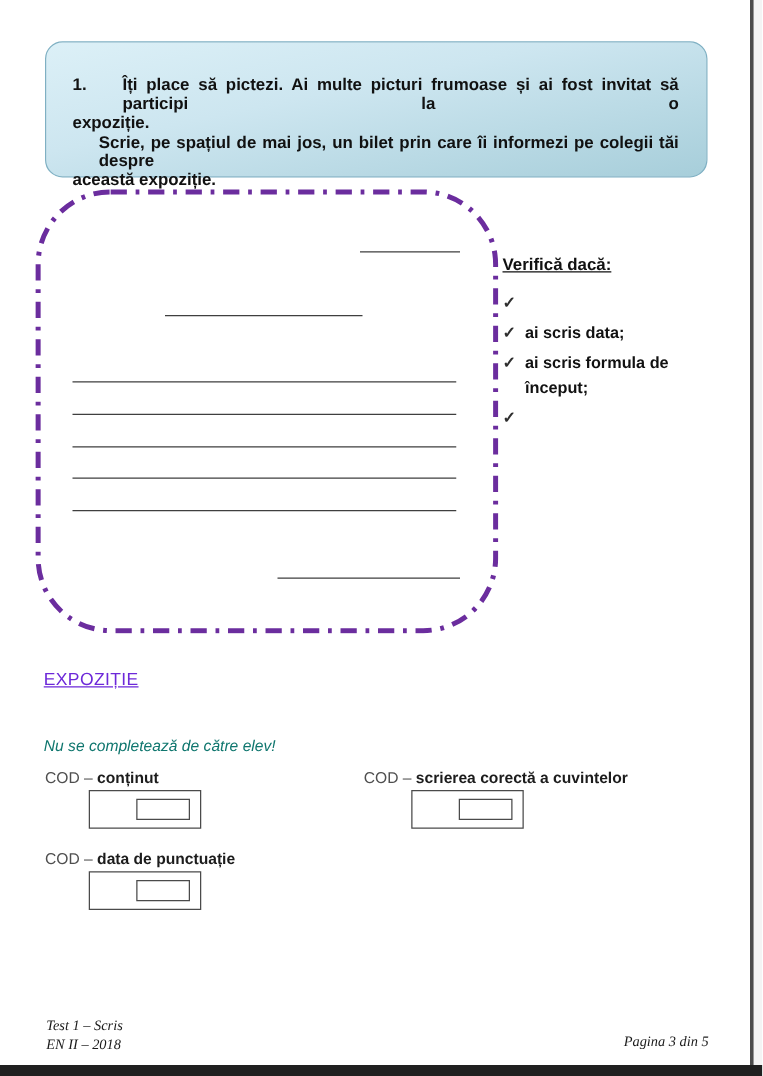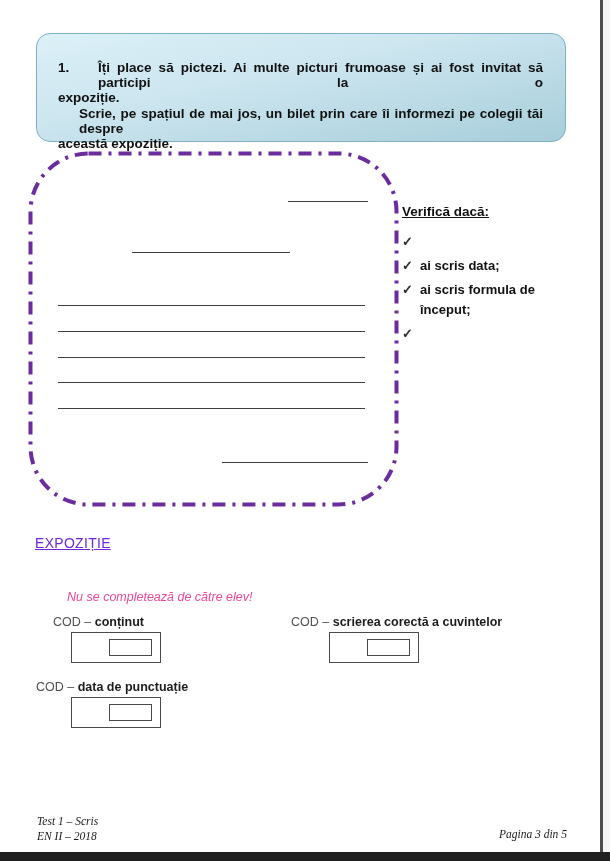--- a/index.html
+++ b/index.html
@@ -53,7 +53,7 @@
 
   
   .section-heading { position: absolute; left: 35px; top: 535px; font-size: 14px; color: #6d28d9; letter-spacing: 0.3px; text-decoration: underline; }
-  .teacher-note { position: absolute; left: 35px; top: 590px; font-size: 12.5px; font-style: italic; color: #ec4899; margin-left: 32px; }
+  .teacher-note { position: absolute; left: 35px; top: 590px; font-size: 12.5px; font-style: italic; color: #0f766e; }
 
   
   .cod-item { position: absolute; text-align: center; }

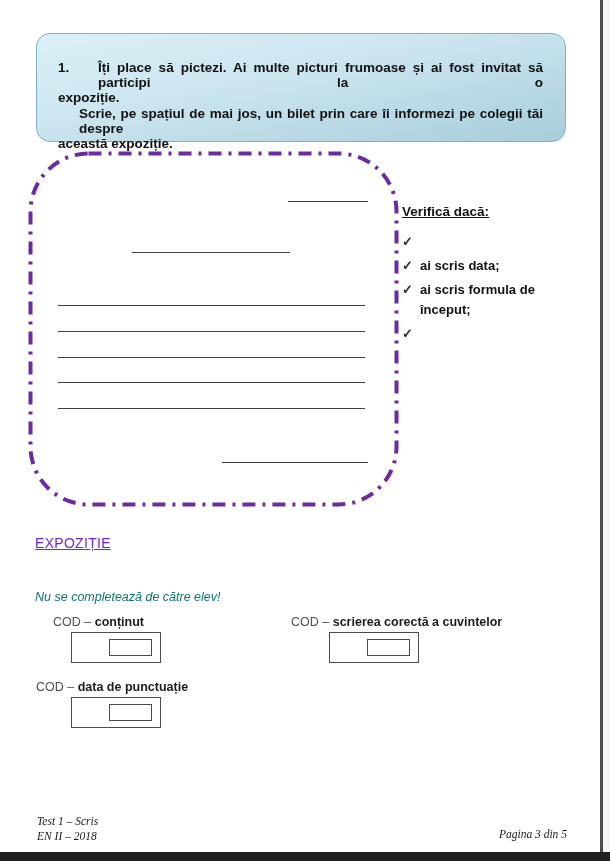--- a/index.html
+++ b/index.html
@@ -56,7 +56,7 @@
   .teacher-note { position: absolute; left: 35px; top: 590px; font-size: 12.5px; font-style: italic; color: #0f766e; }
 
   
-  .cod-item { position: absolute; text-align: center; }
+  .cod-item { position: absolute; }
   .cod-r1c1 { left: 36px;  top: 615px; }
   .cod-r1c2 { left: 291px; top: 615px; }
   .cod-r2c1 { left: 36px;  top: 680px; }

